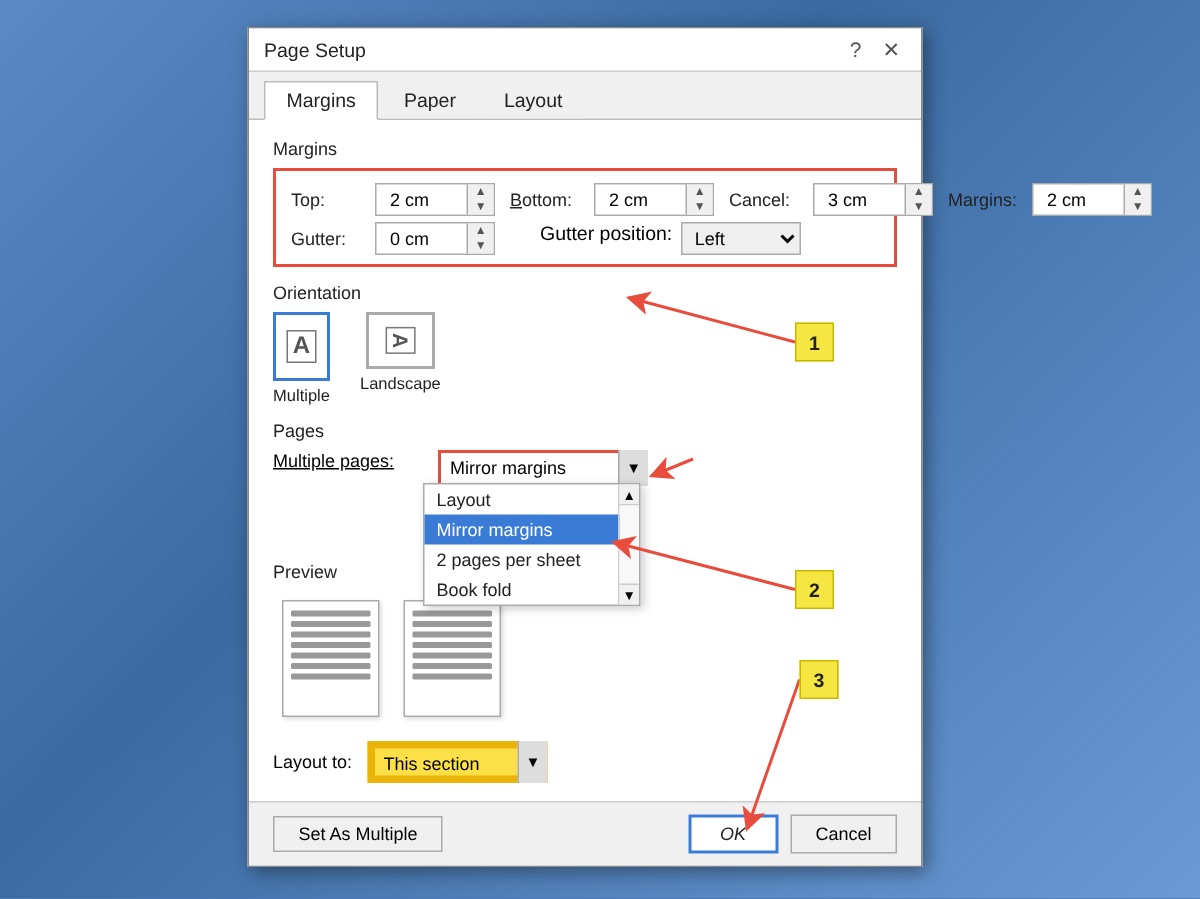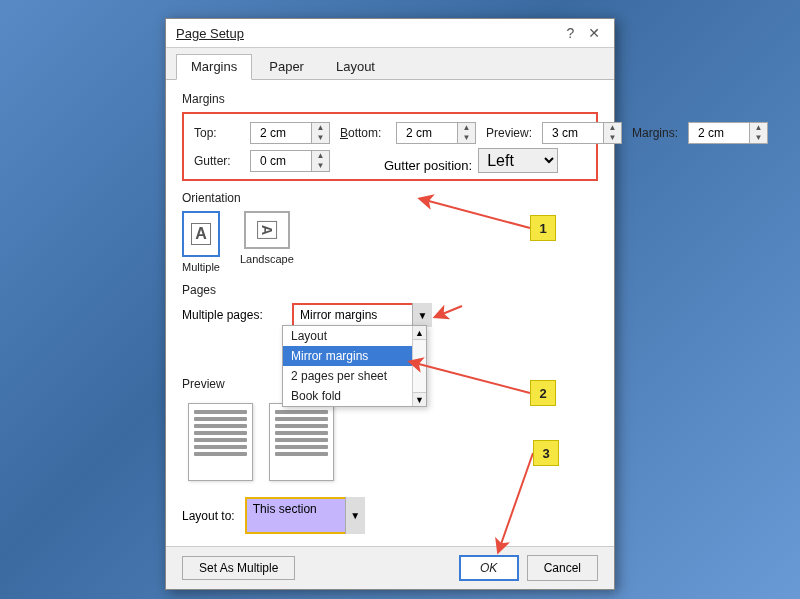--- a/index.html
+++ b/index.html
@@ -38,7 +38,6 @@
     .dialog-title {
       font-size: 13px;
       color: #222;
-      text-decoration: underline;
     }
     .titlebar-controls {
       display: flex;

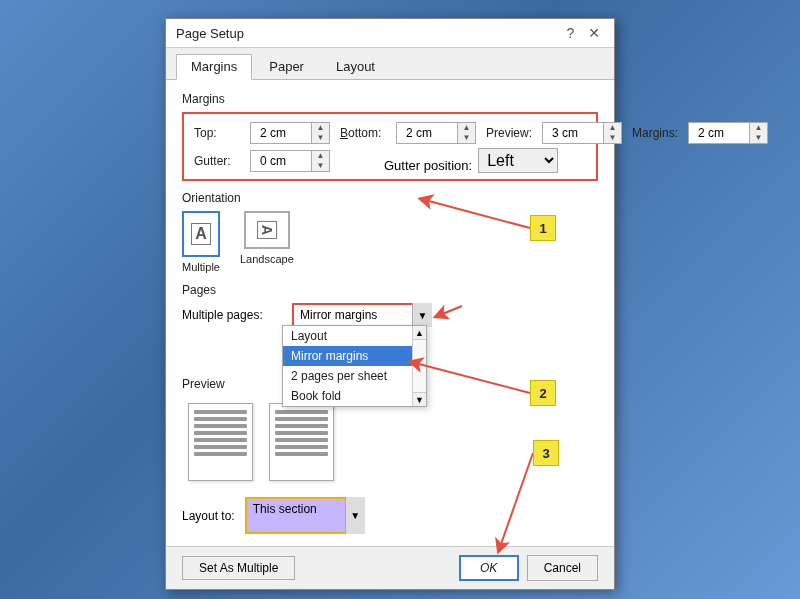--- a/index.html
+++ b/index.html
@@ -410,7 +410,7 @@
         </div>
 
         <div class="margin-row">
-          <span class="margin-label">Preview:</span>
+          <span class="margin-label">Cancel:</span>
           <div class="margin-input-wrap">
             <input class="margin-input" type="text" value="3 cm" style="">
             <div class="spinner">

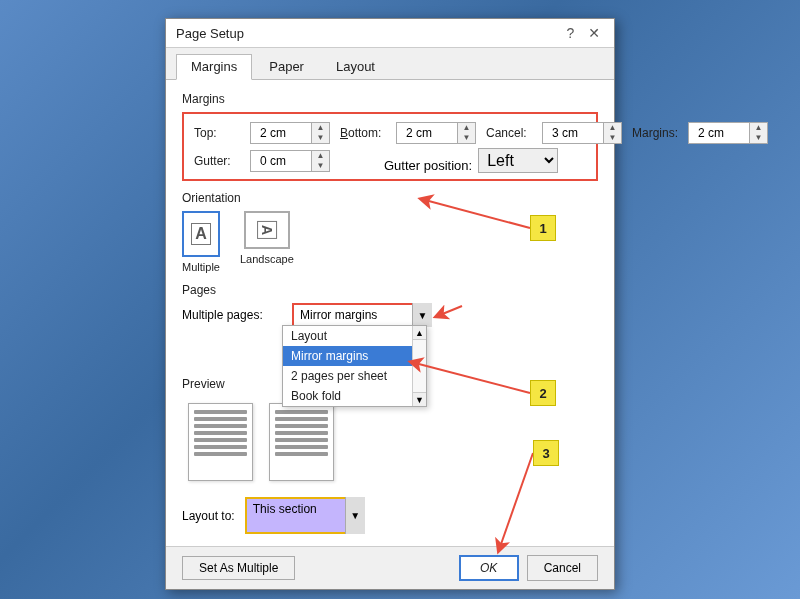--- a/index.html
+++ b/index.html
@@ -145,7 +145,7 @@
     .gutter-row {
       display: flex;
       align-items: center;
-      gap: 22px;
+      gap: 10px;
       margin-top: 4px;
     }
     .gutter-left {

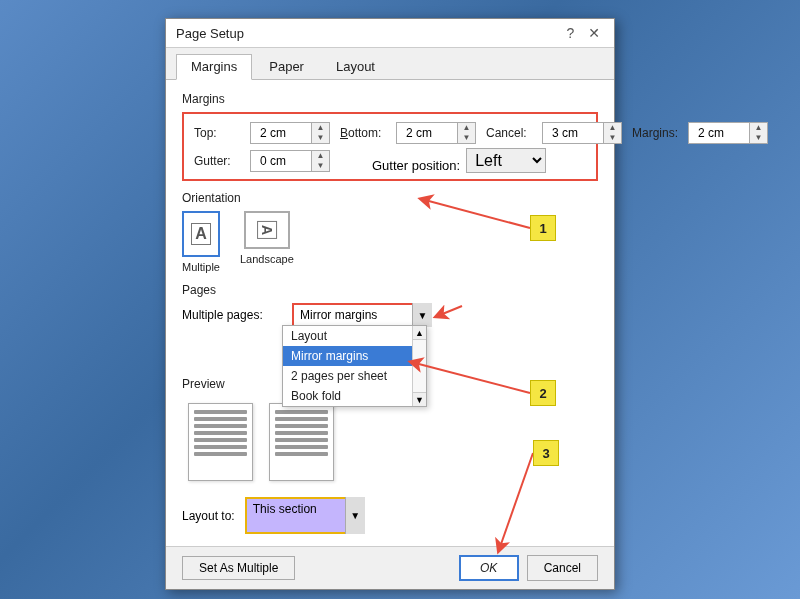--- a/index.html
+++ b/index.html
@@ -155,9 +155,9 @@
     }
     .gutter-right {
       display: flex;
-      align-items: flex-end;
+      align-items: flex-start;
       gap: 6px;
-      margin-left: 32px;
+      margin-left: 20px;
     }
     
     .orientation-section {

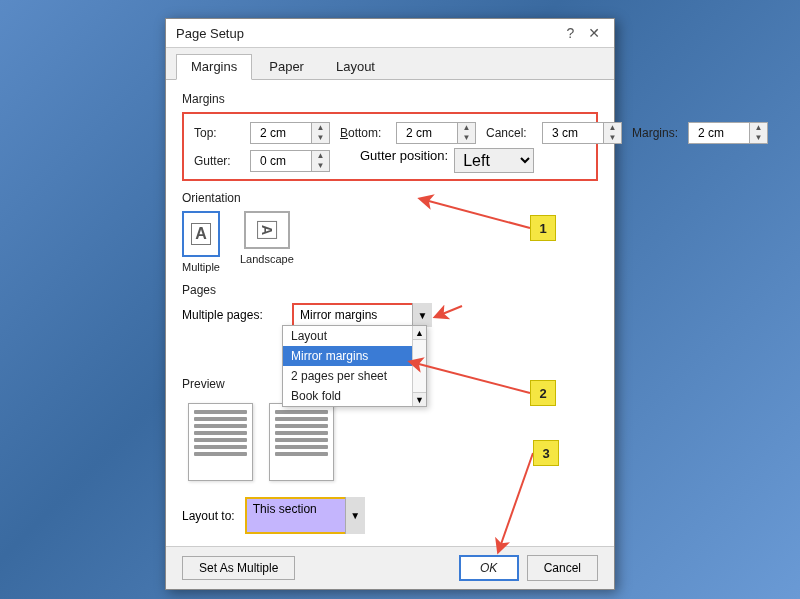--- a/index.html
+++ b/index.html
@@ -446,7 +446,7 @@
         <div class="gutter-right">
           <span>Gutter position:</span>
           <div class="select-wrap" style="width:80px;">
-            <select style="width:80px;padding:2px 4px;font-size:16px;border:1px solid #aaa;">
+            <select style="width:80px;padding:2px 4px;font-size:12px;border:1px solid #aaa;">
               <option>Left</option>
               <option>Top</option>
             </select>

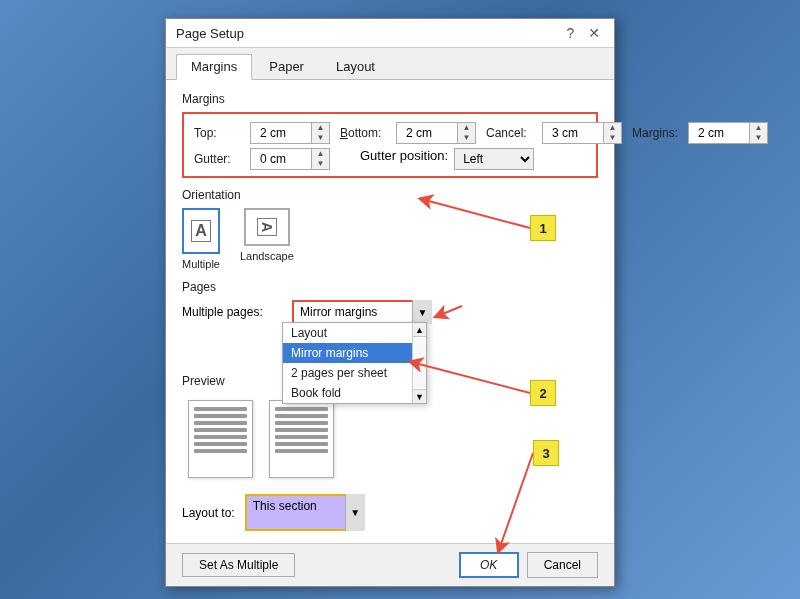--- a/index.html
+++ b/index.html
@@ -207,10 +207,10 @@
     }
     .pages-row {
       display: flex;
-      align-items: center;
       gap: 10px;
       margin-top: 4px;
       position: relative;
+      text-decoration: underline;
     }
     .pages-label {
       font-size: 12px;

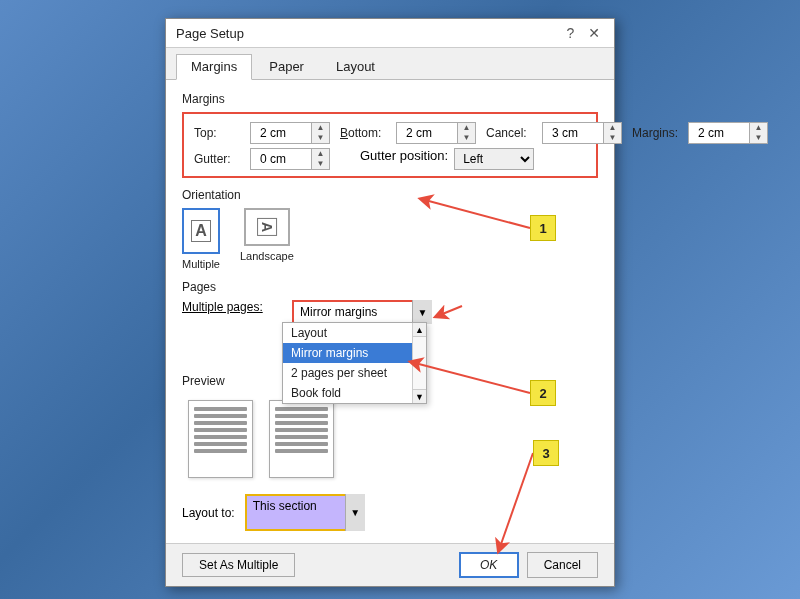--- a/index.html
+++ b/index.html
@@ -308,11 +308,11 @@
     }
     .apply-select {
       width: 120px;
-      padding: 3px 20px 16px 6px;
-      font-size: 12px;
-      border: 2px solid #eab308;
+      padding: 3px 20px 1px 6px;
+      font-size: 12px;
+      border: 5px solid #eab308;
       appearance: none;
-      background: #c4b5fd;
+      background: #fde047;
       cursor: pointer;
       outline: none;
     }

